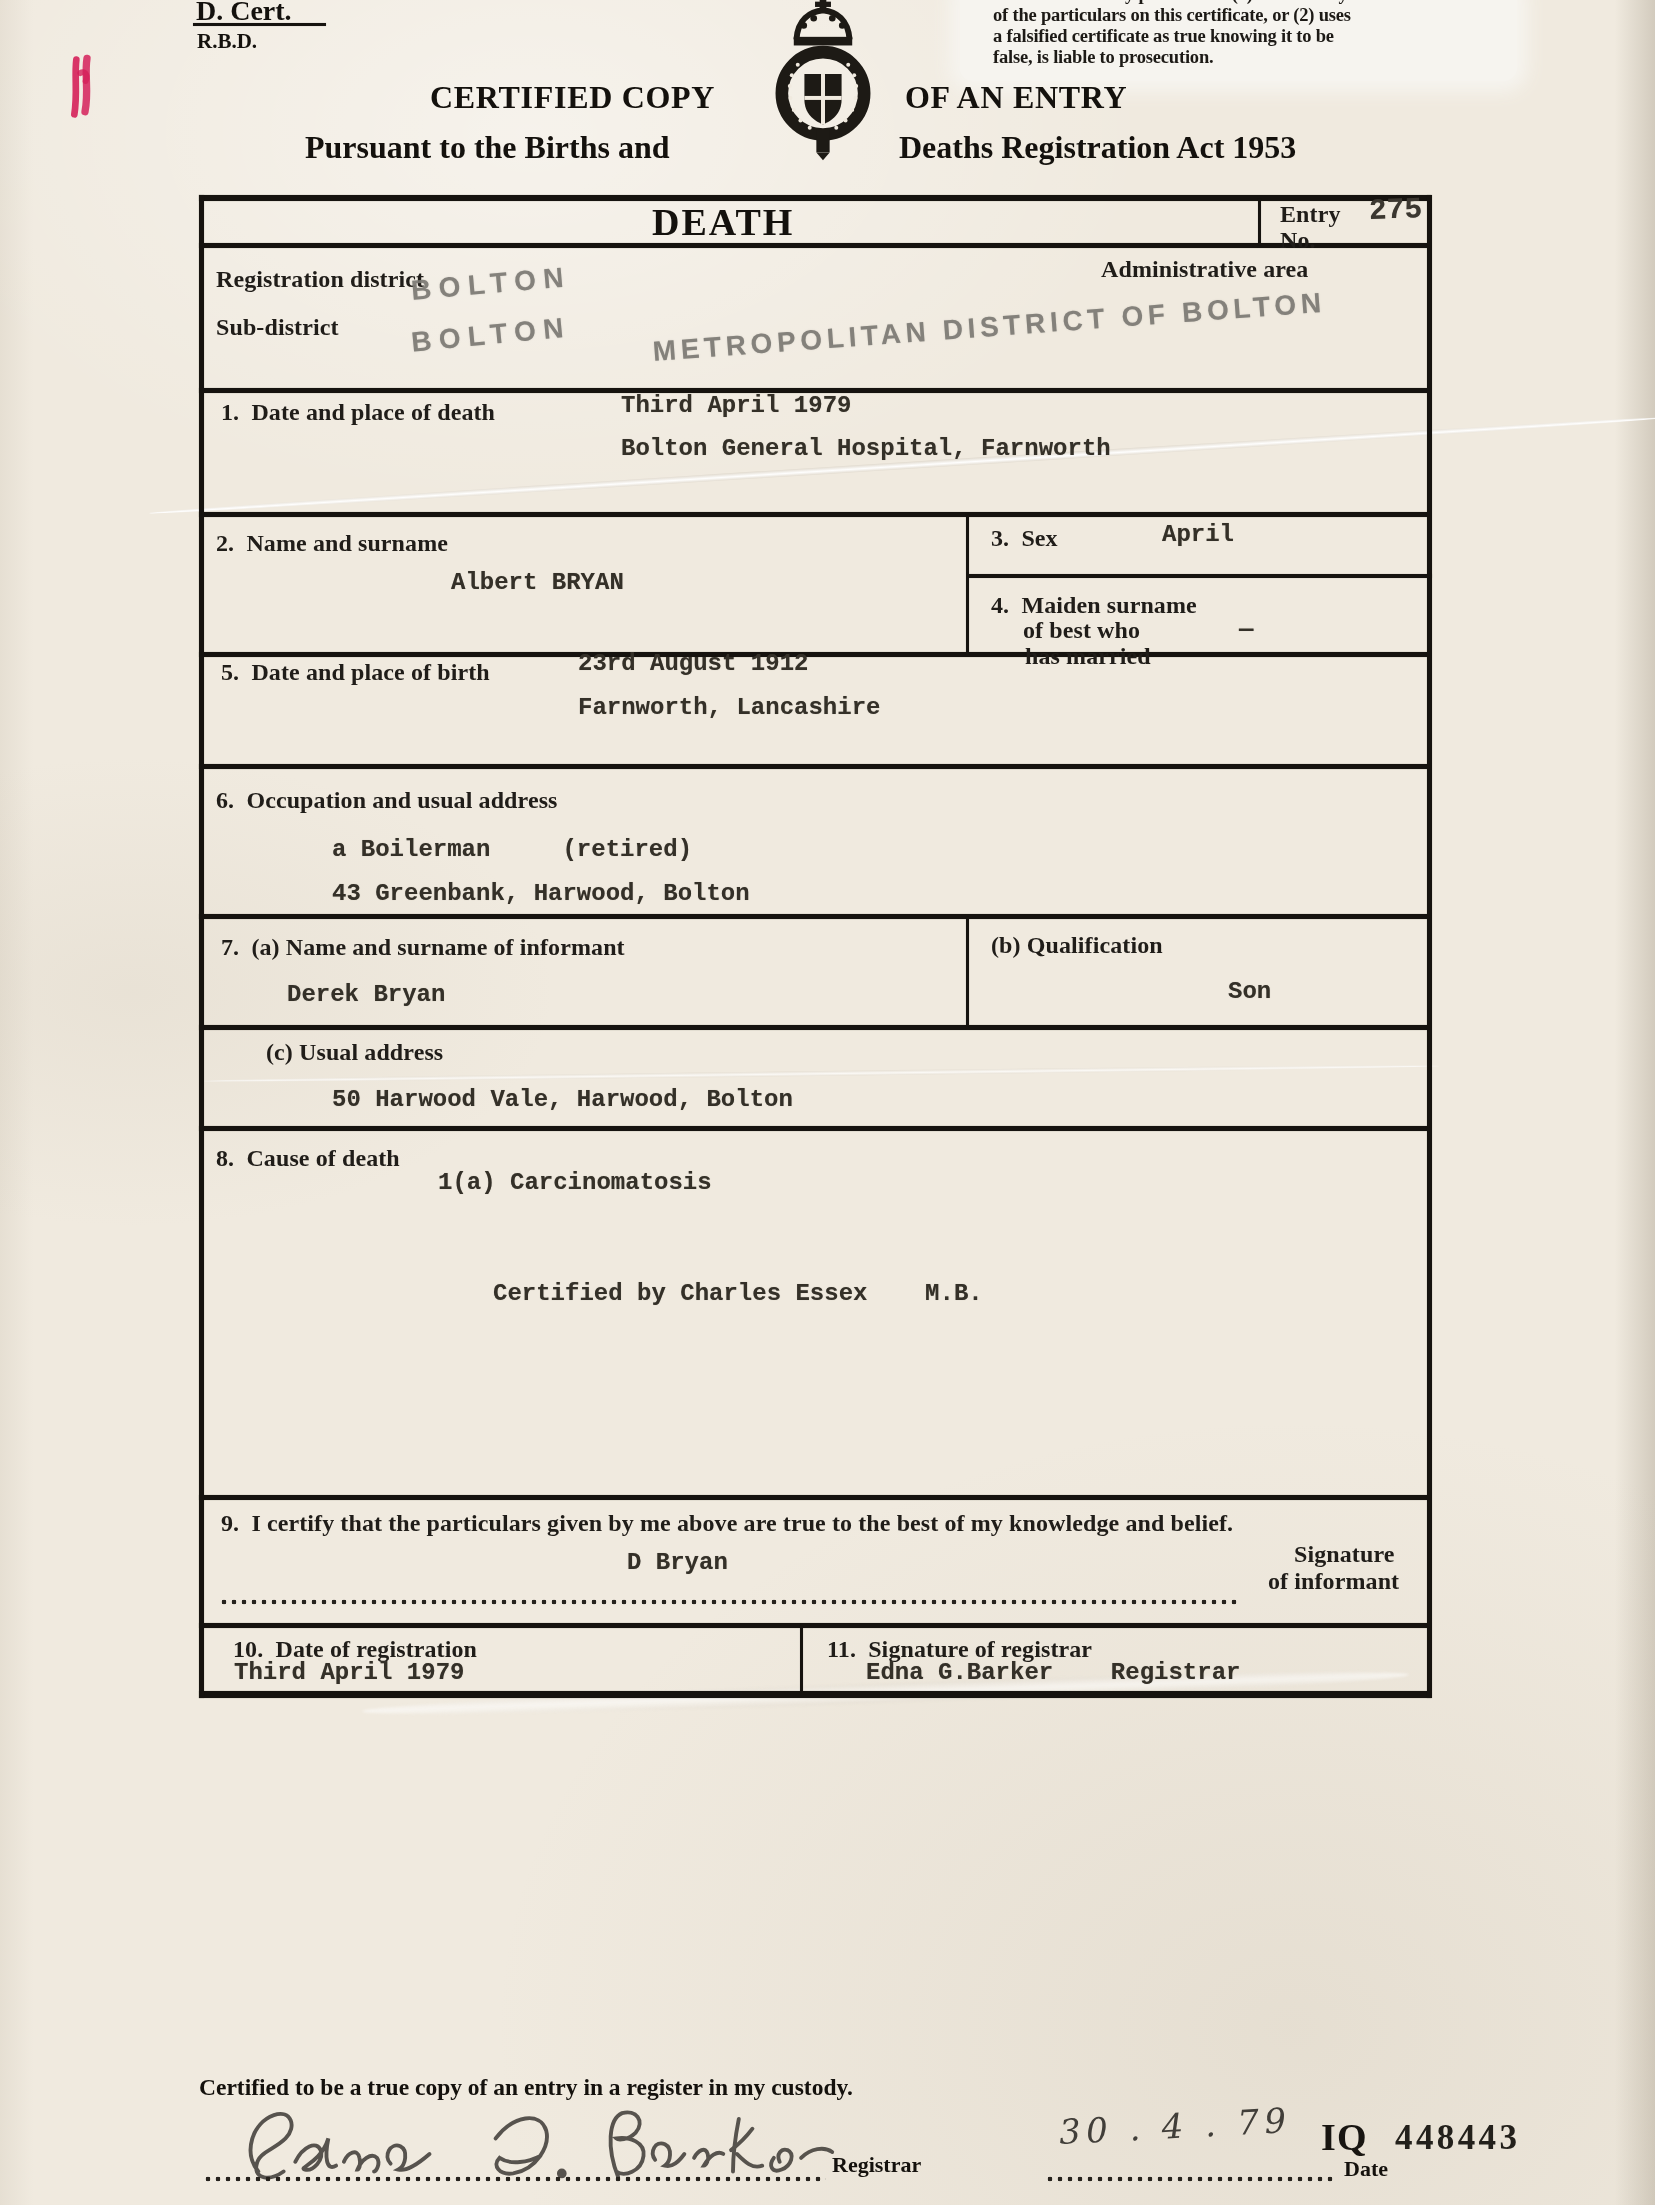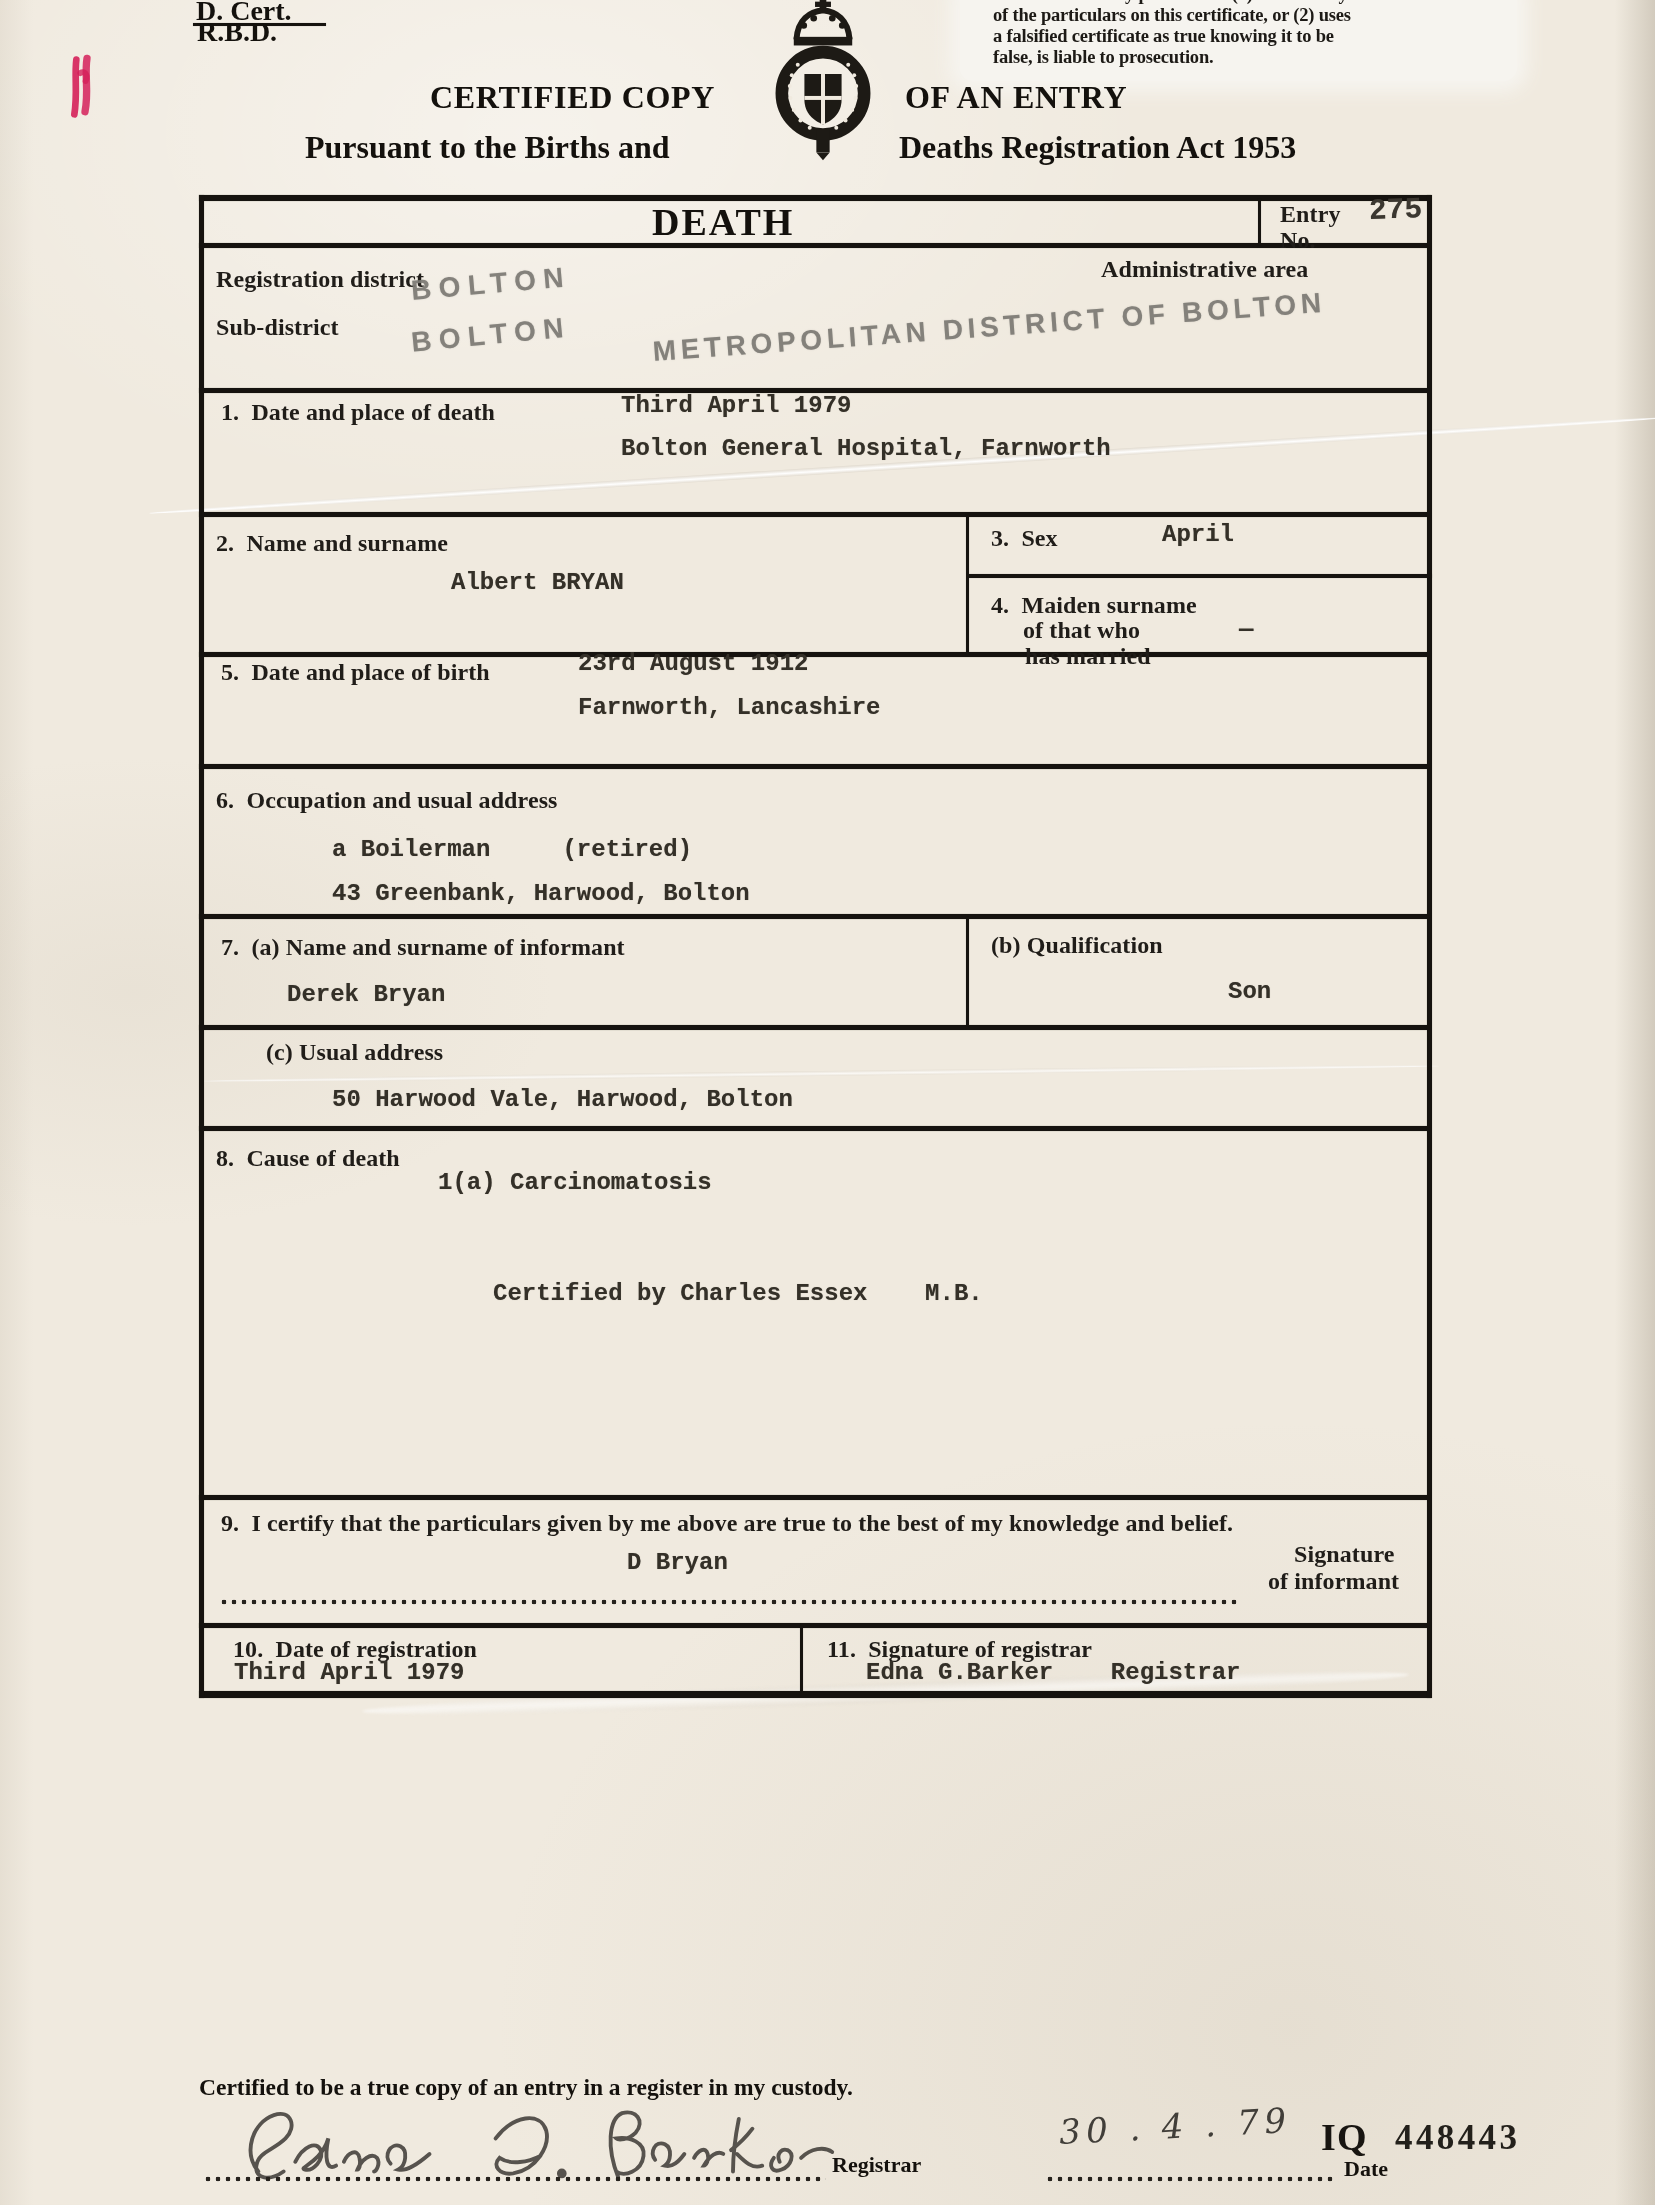--- a/index.html
+++ b/index.html
@@ -90,7 +90,7 @@
 
   <div class="title" style="left:196px;top:-5.4px;font-size:28px;">D. Cert.</div>
   <div class="hline" style="left:193px;top:23px;width:133px;height:3.4px;"></div>
-  <div class="title" style="left:197px;top:16px;font-size:28px;">R.B.D.</div>
+  <div class="title" style="left:197px;top:29px;font-size:21px;">R.B.D.</div>
 
   <div class="abs" style="left:993px;top:0;width:523px;height:79px;overflow:hidden;">
     <div style="margin-top:-16px;">

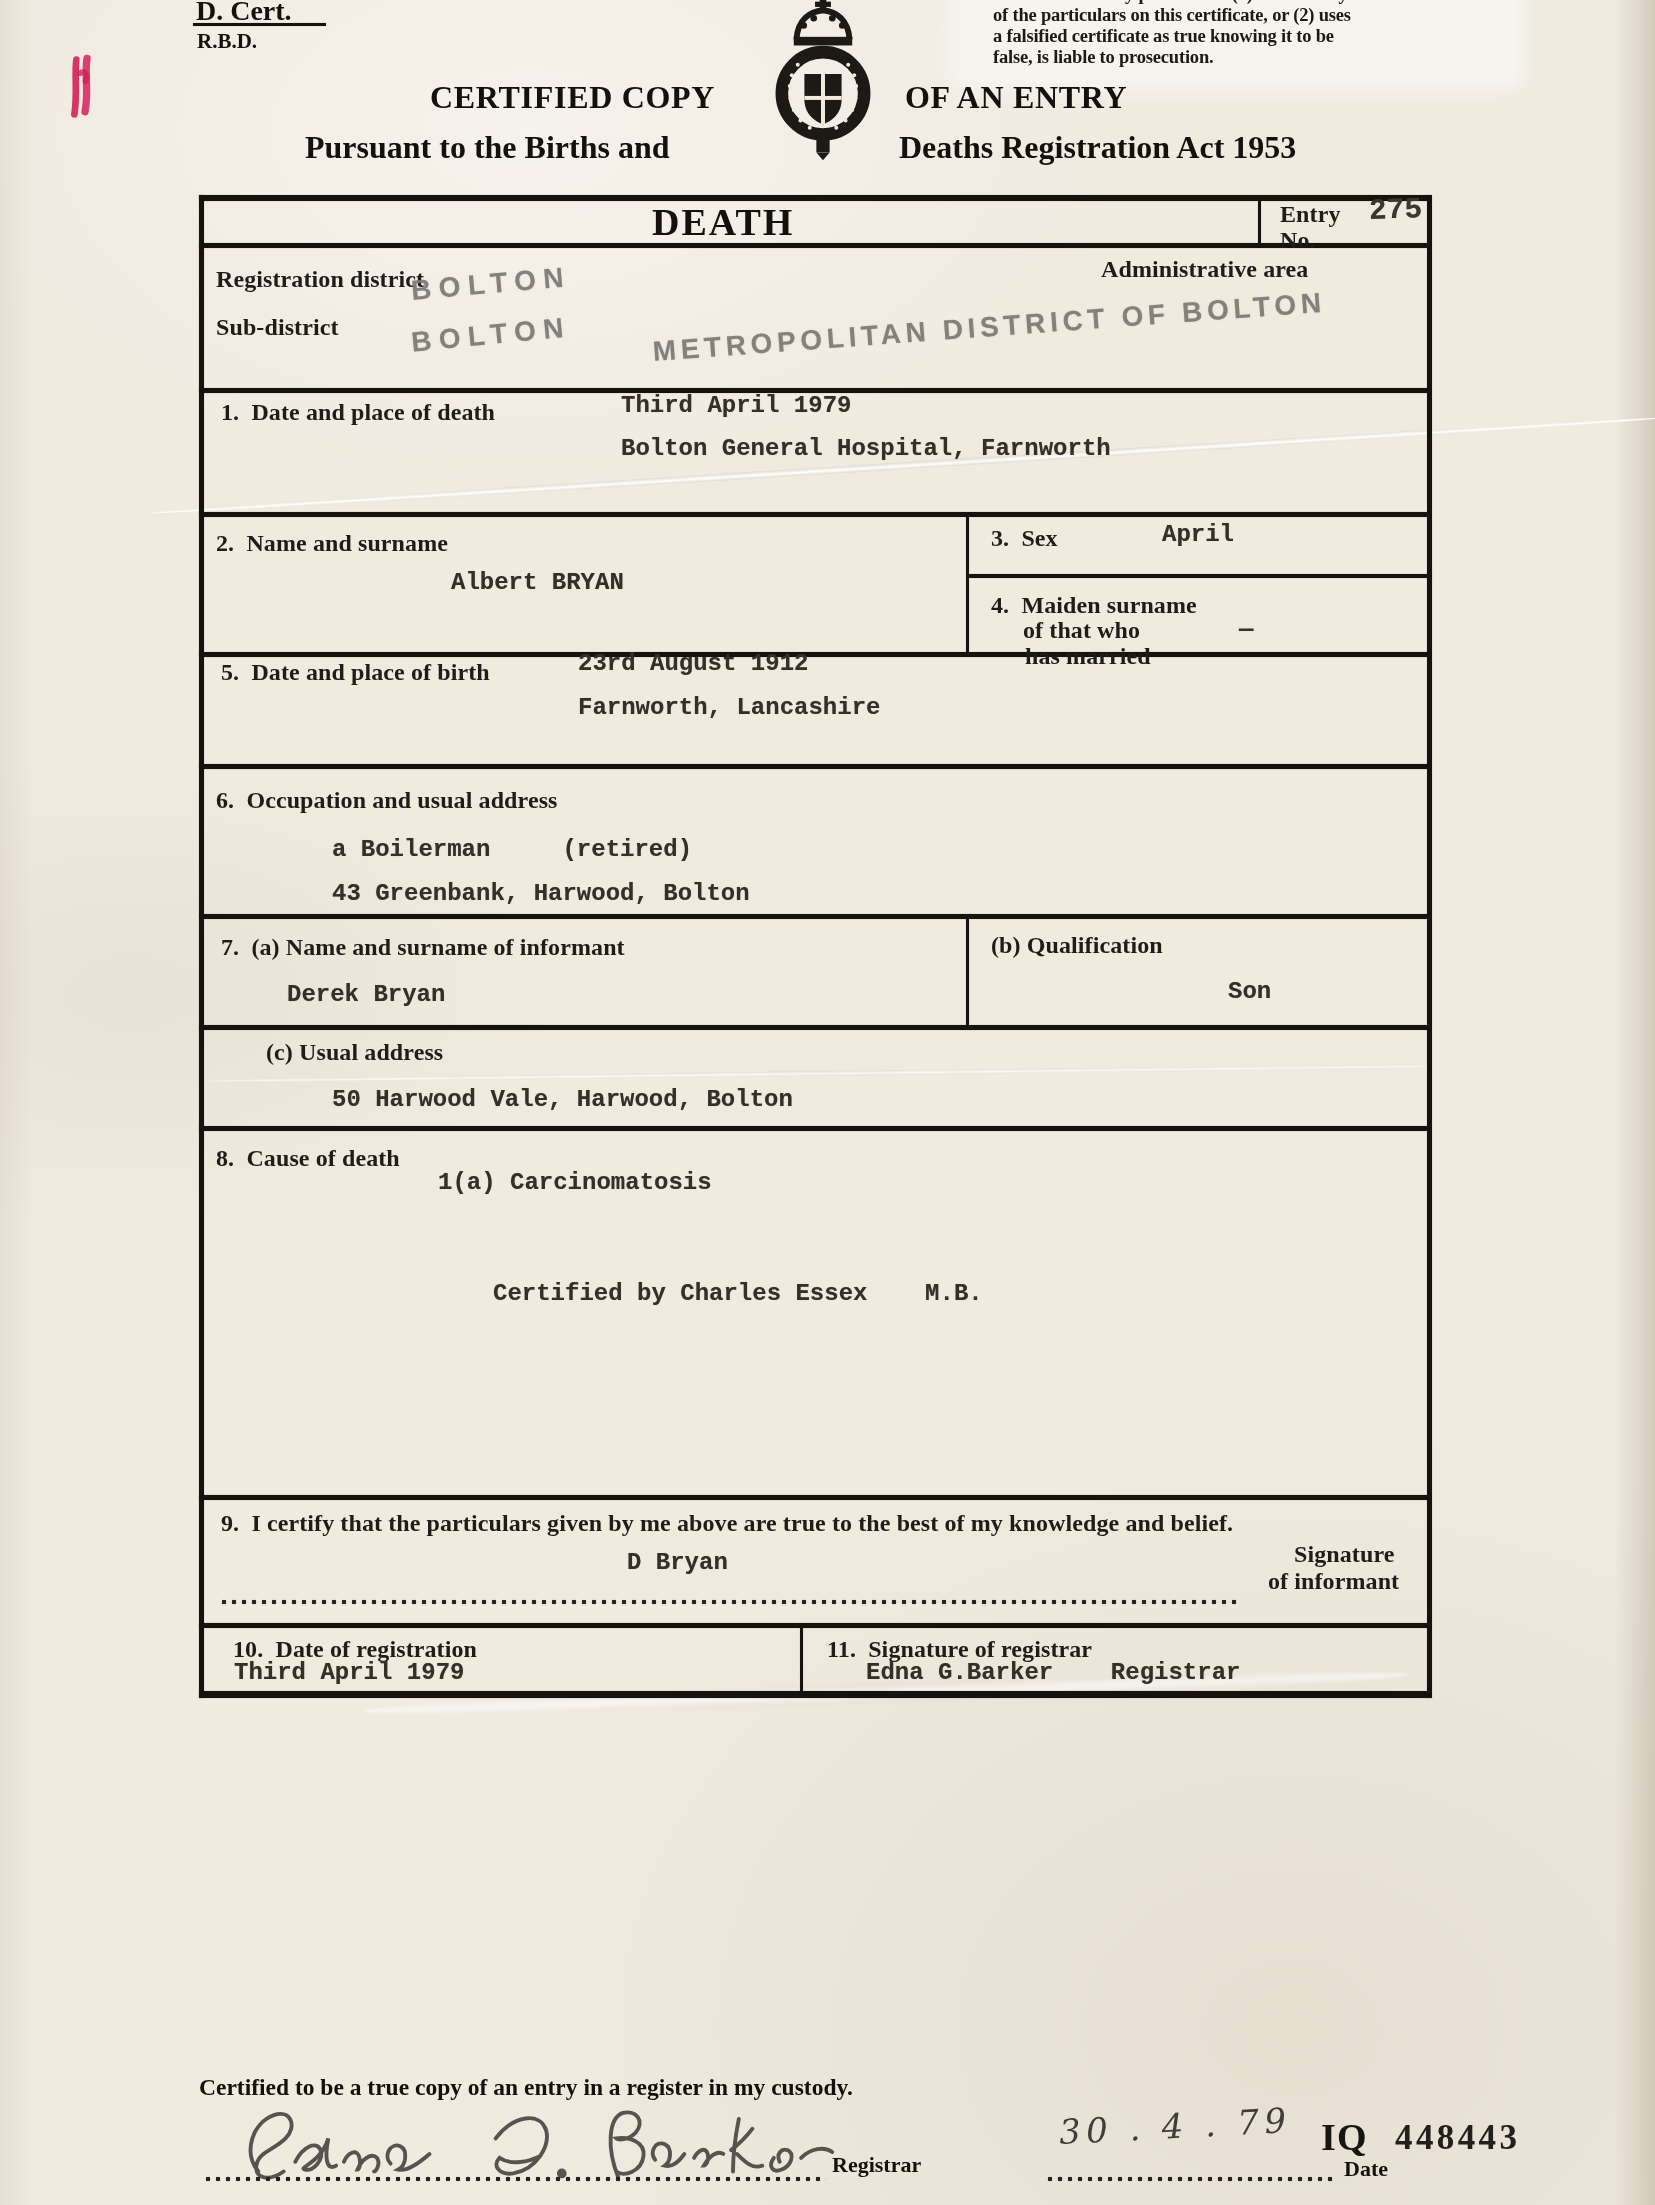--- a/index.html
+++ b/index.html
@@ -184,7 +184,7 @@
   <div class="lbl" style="left:991px;top:525px;">3.  Sex</div>
   <div class="typed" style="left:1162px;top:521px;">April</div>
   <div class="lbl" style="left:991px;top:592px;">4.  Maiden surname</div>
-  <div class="lbl" style="left:1023px;top:617px;">of that who</div>
+  <div class="lbl" style="left:1023px;top:617px;">of best who</div>
   <div class="lbl" style="left:1025px;top:643px;">has married</div>
   <div class="typed" style="left:1239px;top:616px;">—</div>
 

